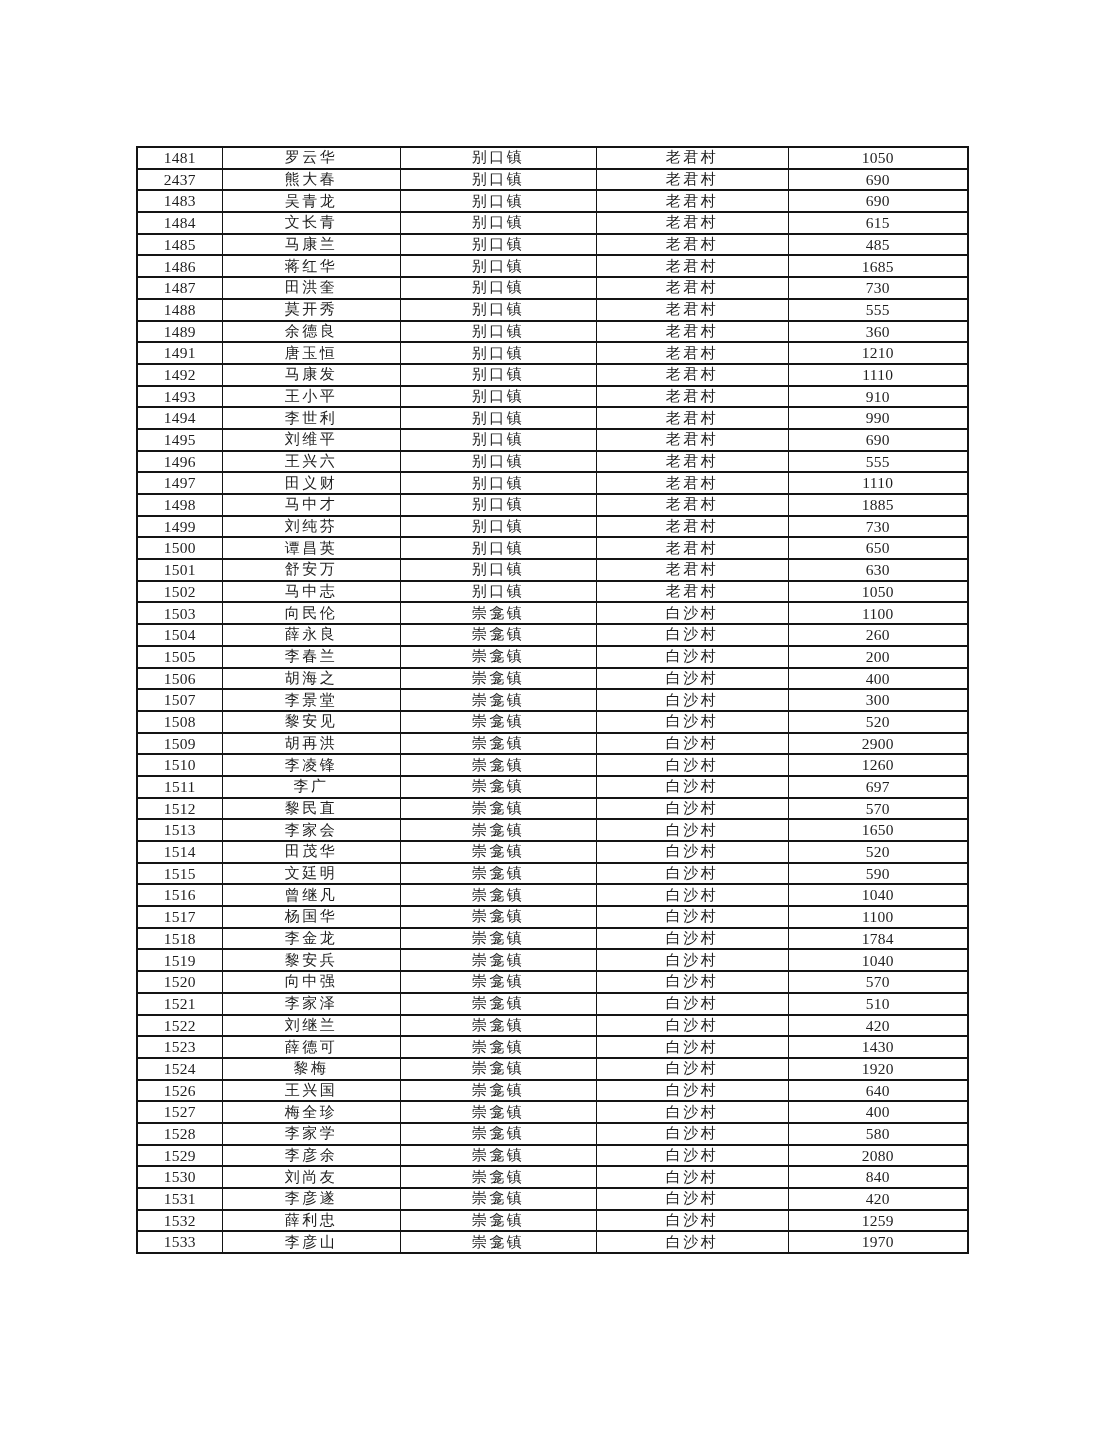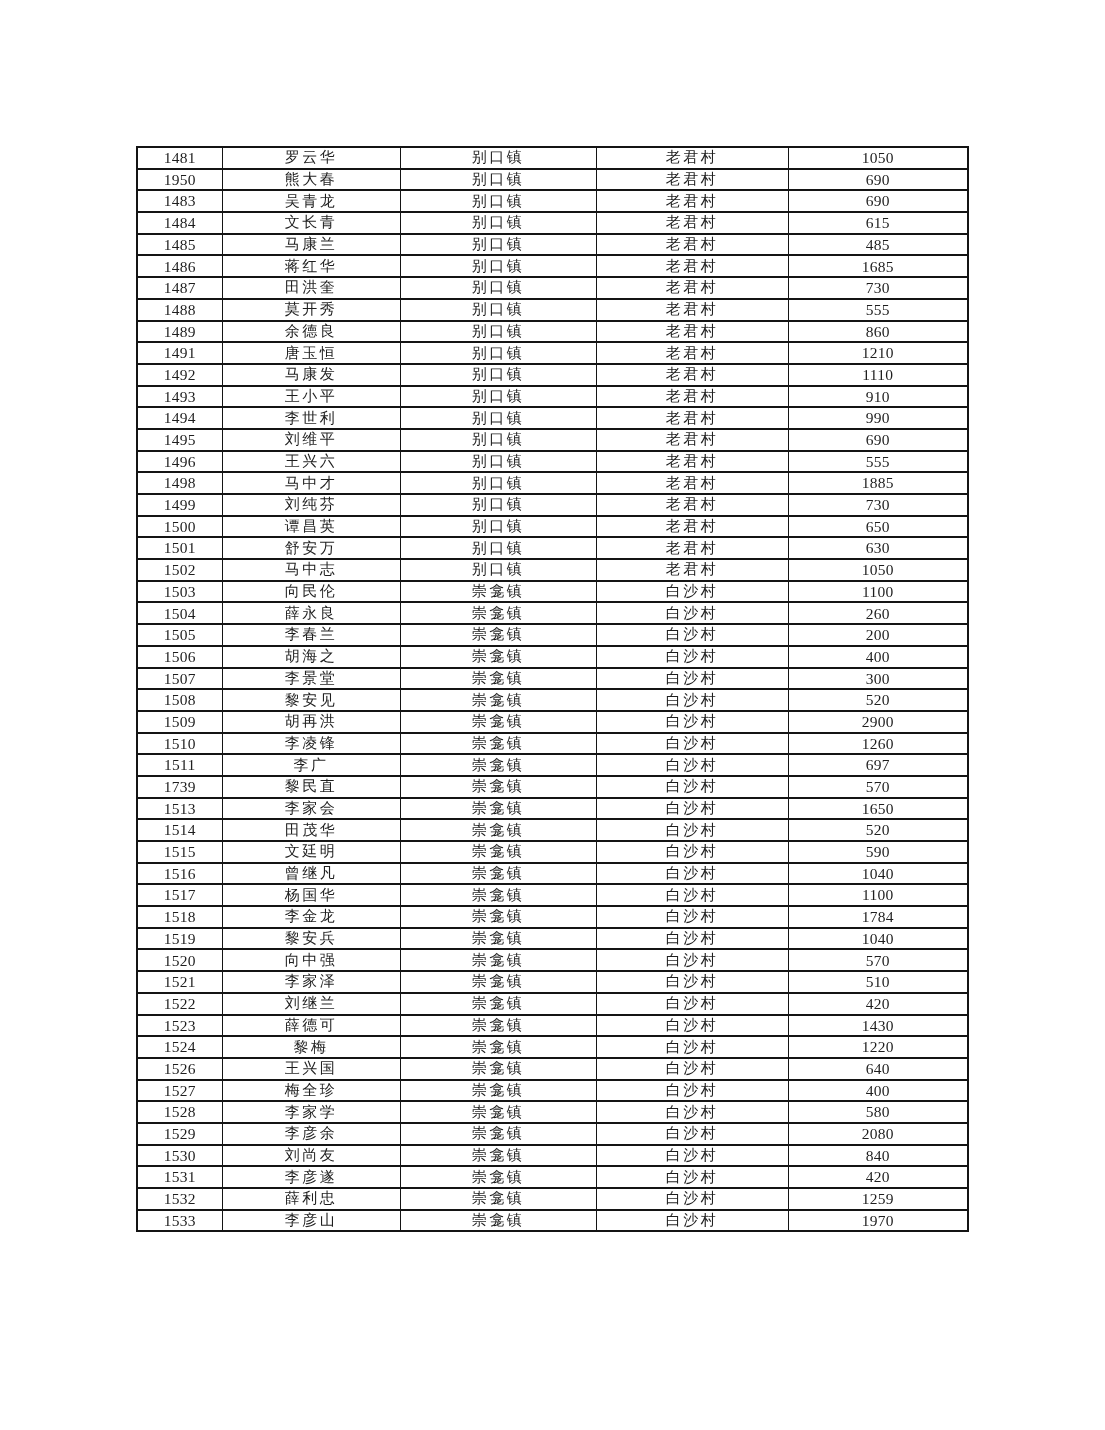--- a/index.html
+++ b/index.html
@@ -80,7 +80,7 @@
             <td class="num">1050</td>
           </tr>
           <tr>
-            <td class="num">1950</td>
+            <td class="num">2437</td>
             <td class="cjk">熊大春</td>
             <td class="cjk">别口镇</td>
             <td class="cjk">老君村</td>

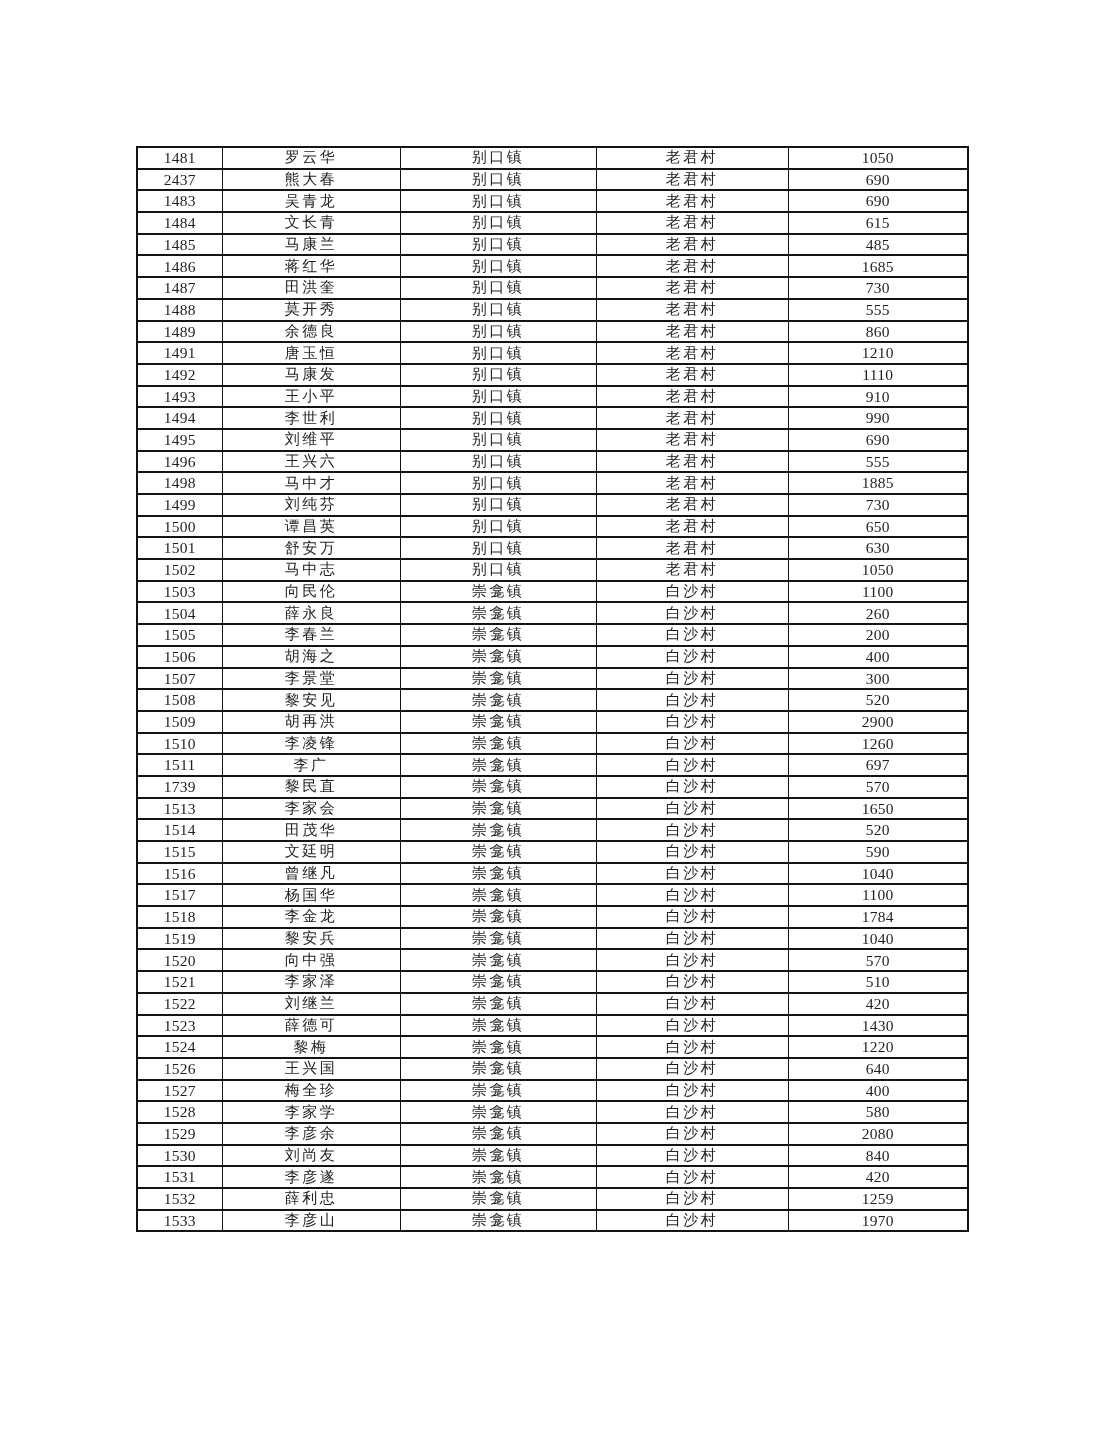--- a/index.html
+++ b/index.html
@@ -133,7 +133,7 @@
             <td class="cjk">余德良</td>
             <td class="cjk">别口镇</td>
             <td class="cjk">老君村</td>
-            <td class="num">860</td>
+            <td class="num">360</td>
           </tr>
           <tr>
             <td class="num">1491</td>

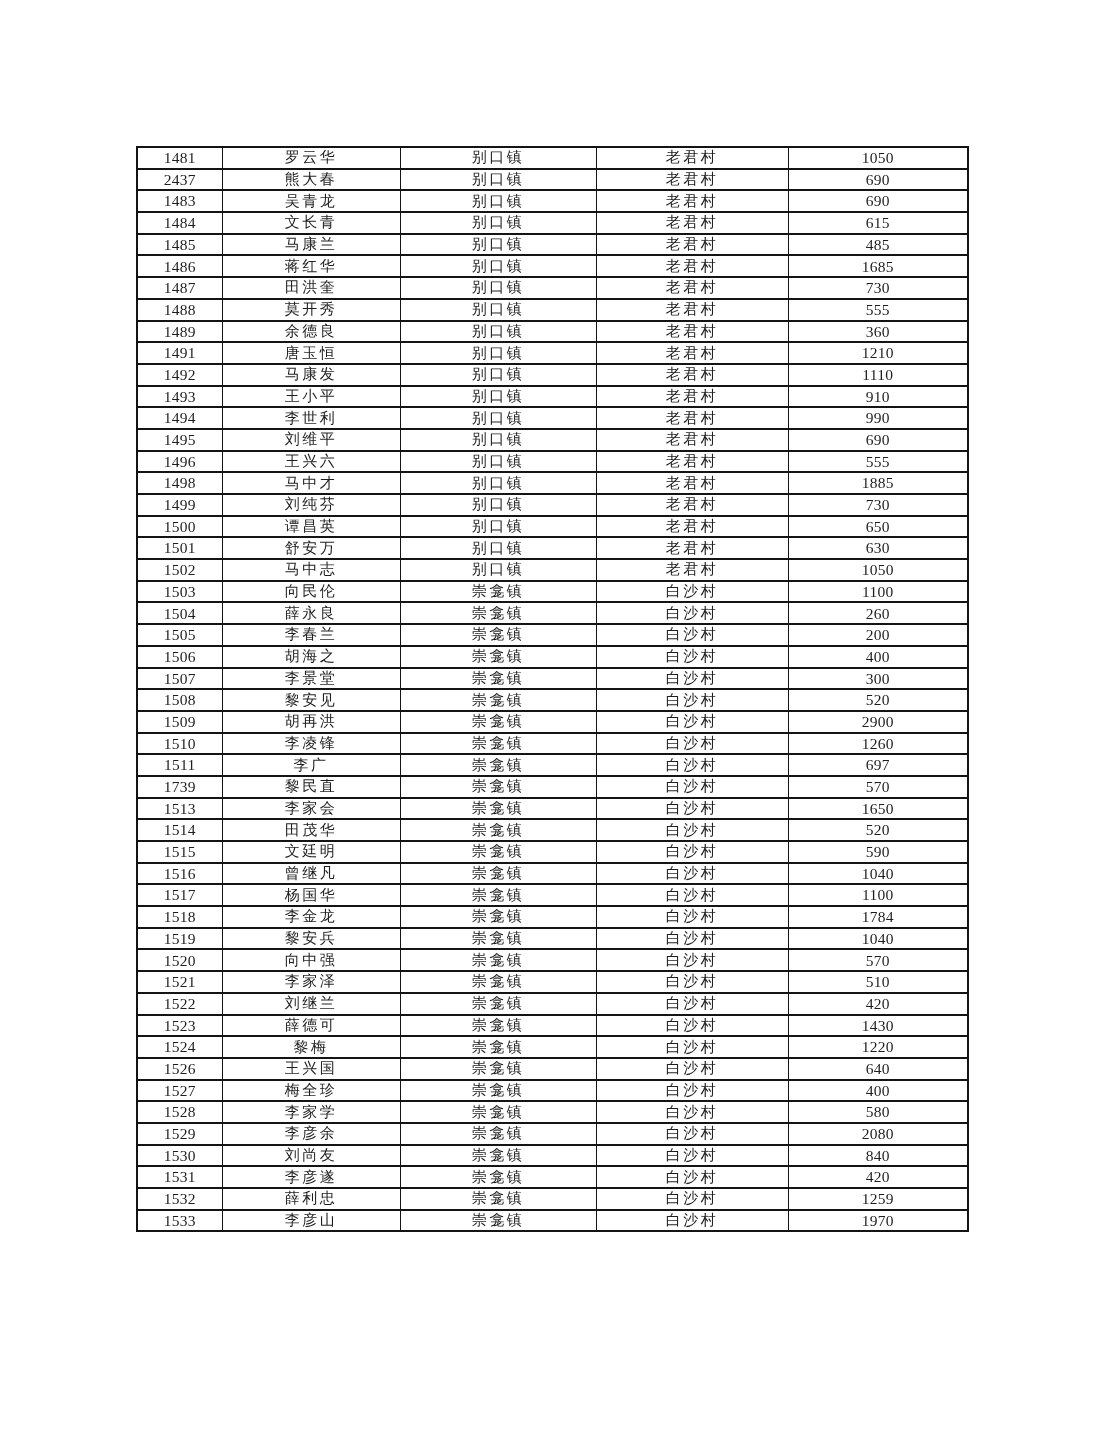--- a/index.html
+++ b/index.html
@@ -178,6 +178,13 @@
             <td class="num">555</td>
           </tr>
           <tr>
+            <td class="num">1497</td>
+            <td class="cjk">田义财</td>
+            <td class="cjk">别口镇</td>
+            <td class="cjk">老君村</td>
+            <td class="num">1110</td>
+          </tr>
+          <tr>
             <td class="num">1498</td>
             <td class="cjk">马中才</td>
             <td class="cjk">别口镇</td>

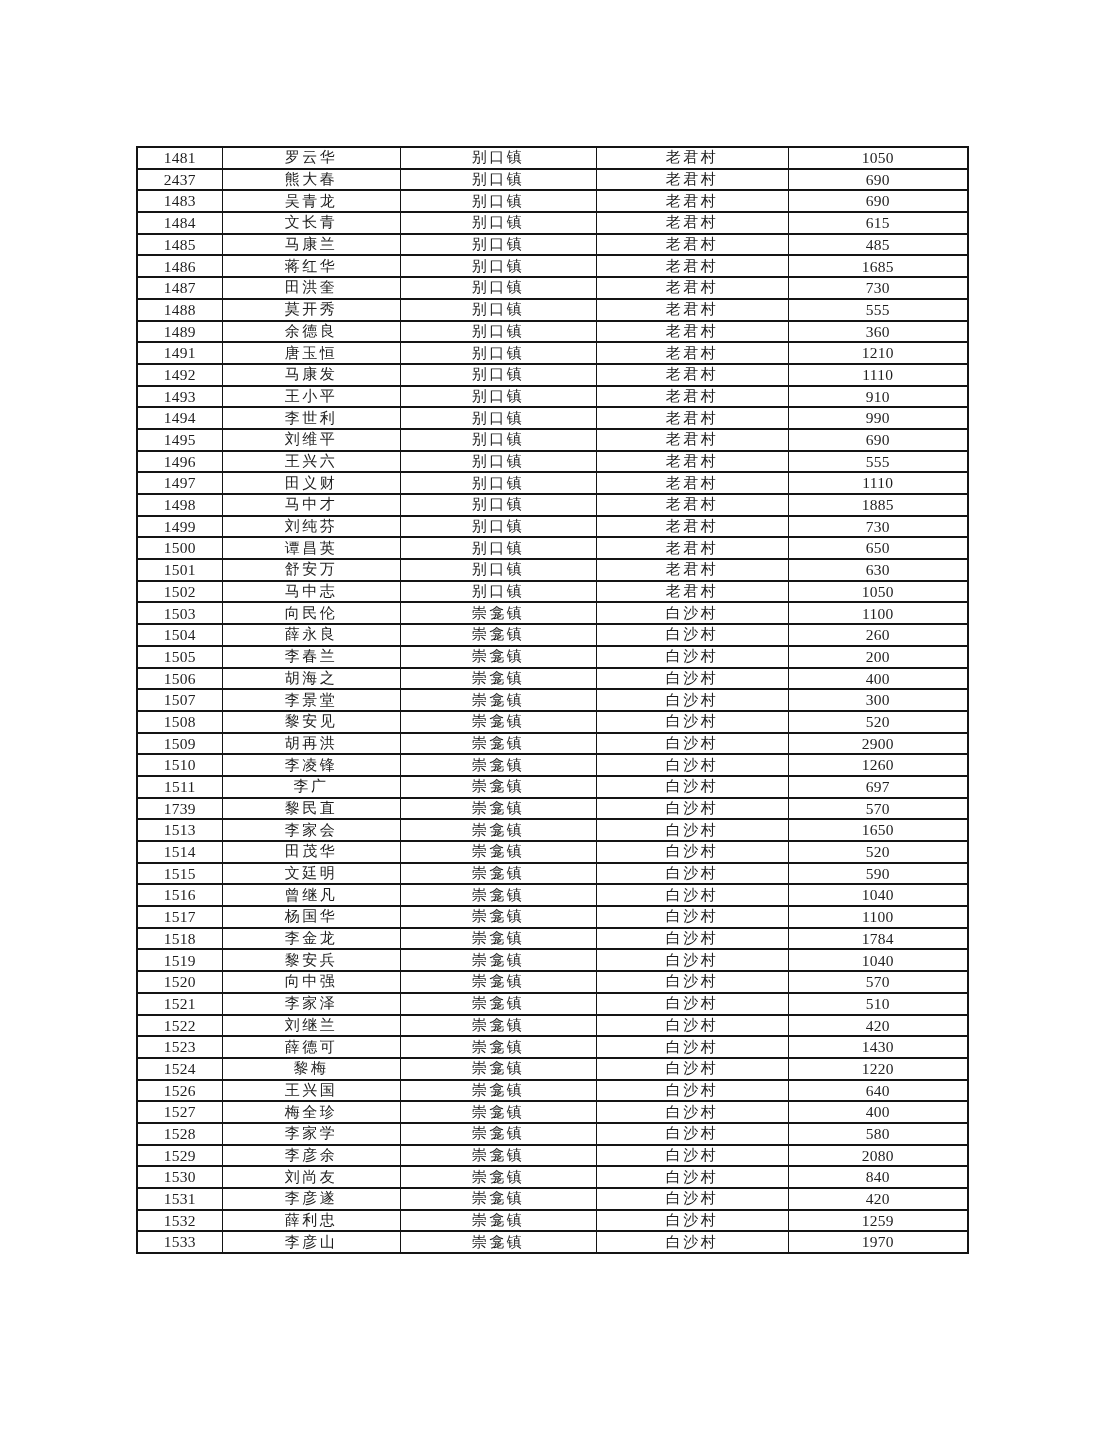--- a/index.html
+++ b/index.html
@@ -283,7 +283,7 @@
             <td class="num">697</td>
           </tr>
           <tr>
-            <td class="num">1739</td>
+            <td class="num">1512</td>
             <td class="cjk">黎民直</td>
             <td class="cjk">崇龛镇</td>
             <td class="cjk">白沙村</td>

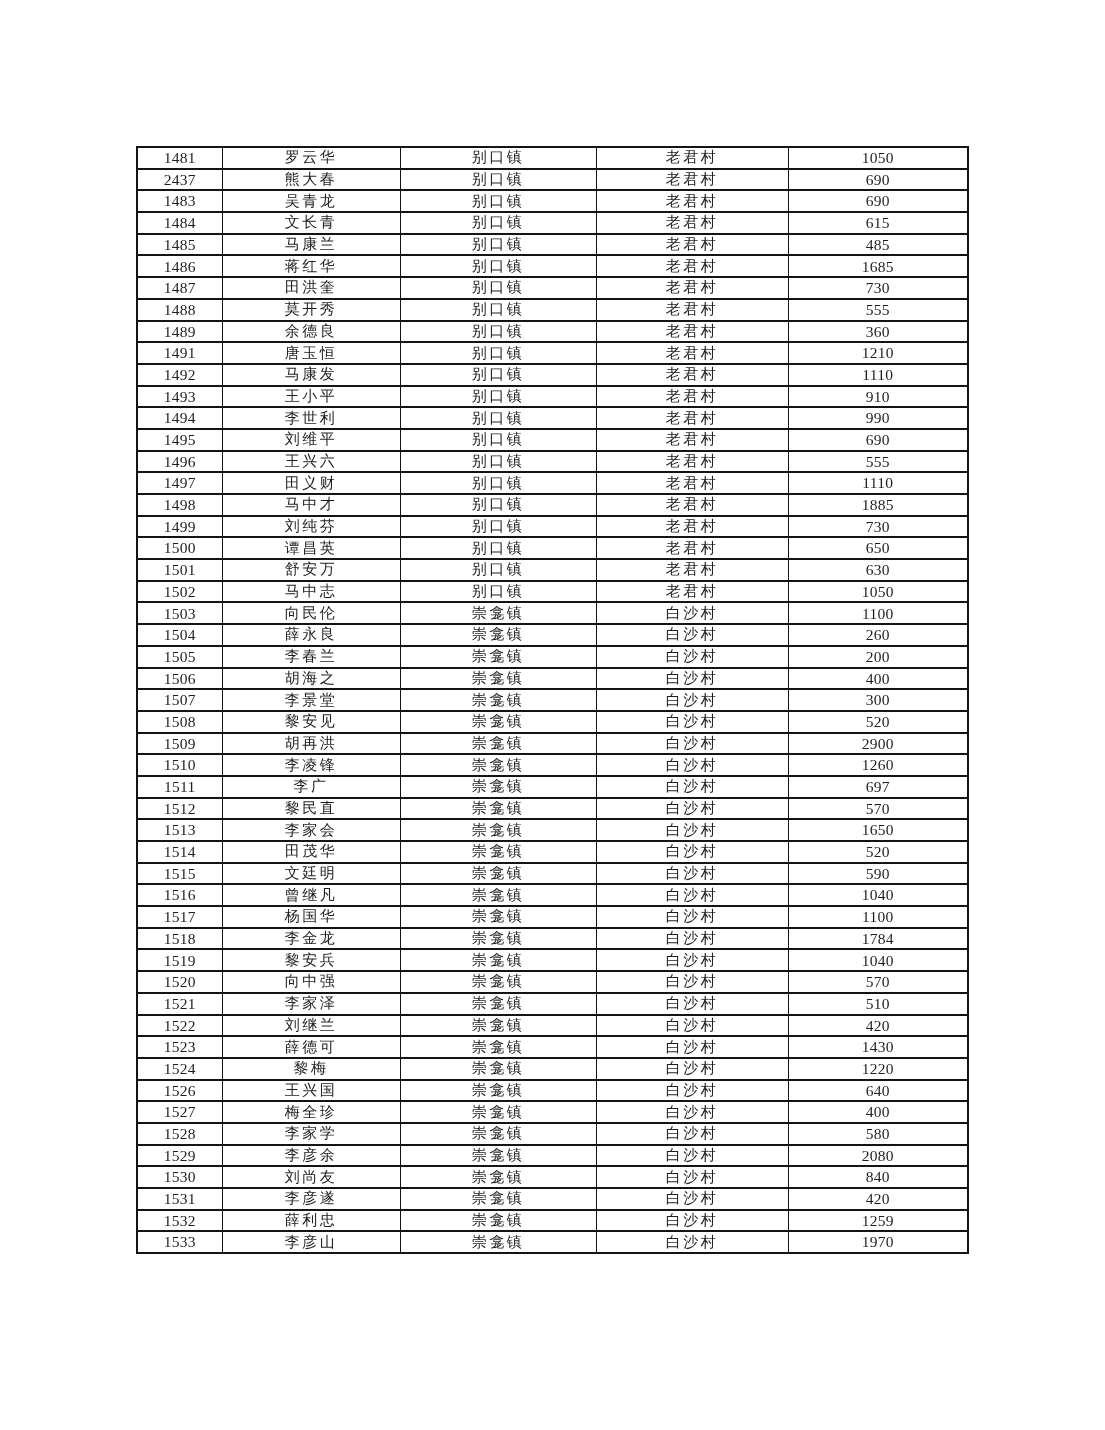--- a/index.html
+++ b/index.html
@@ -371,7 +371,7 @@
             <td class="cjk">黎梅</td>
             <td class="cjk">崇龛镇</td>
             <td class="cjk">白沙村</td>
-            <td class="num">1220</td>
+            <td class="num">1920</td>
           </tr>
           <tr>
             <td class="num">1526</td>

